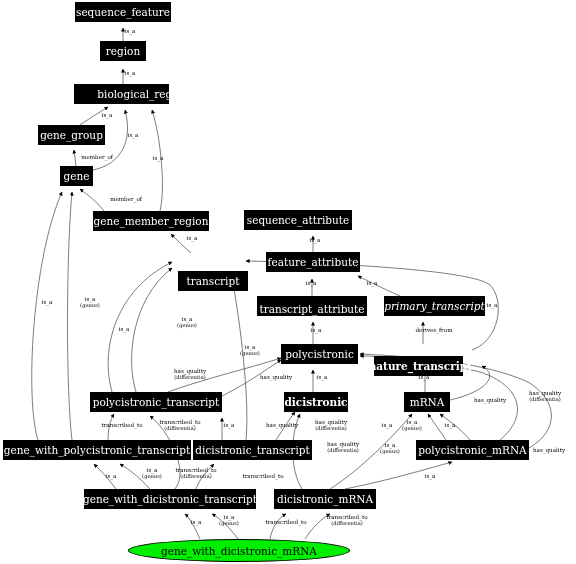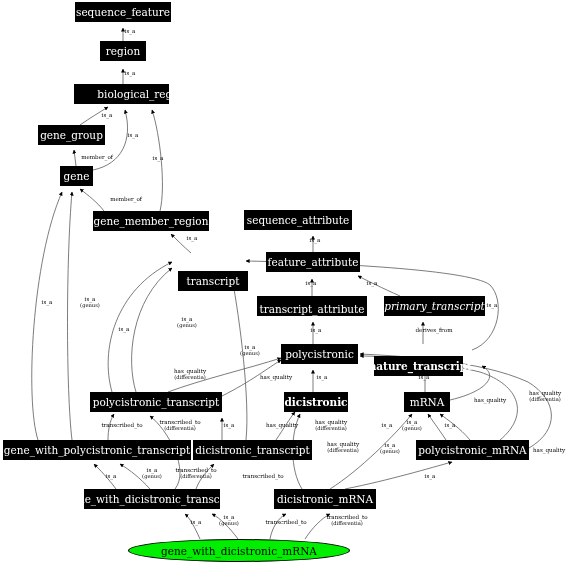--- a/index.html
+++ b/index.html
@@ -214,7 +214,7 @@
       <div class="node" style="left: 416px; top: 440px; width: 113px; height: 20px;">
         <span>polycistronic_mRNA</span>
       </div>
-      <div class="node" style="left: 84px; top: 489px; width: 136px; height: 20px;">
+      <div class="node" style="left: 84px; top: 489px; width: 172px; height: 20px;">
         <span>gene_with_dicistronic_transcript</span>
       </div>
       <div class="node" style="left: 274px; top: 489px; width: 102px; height: 20px;">

